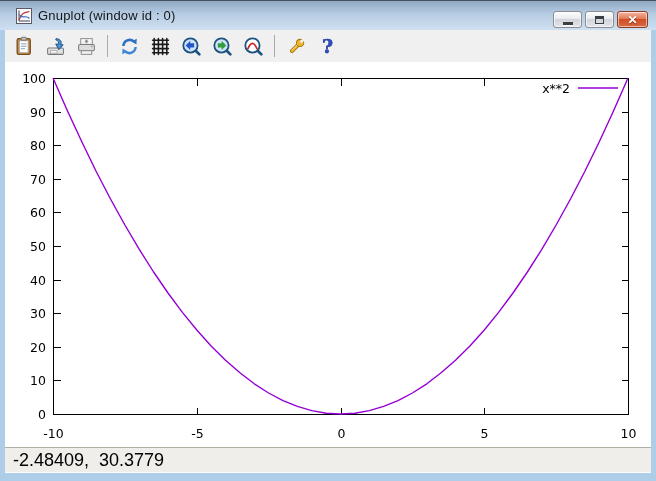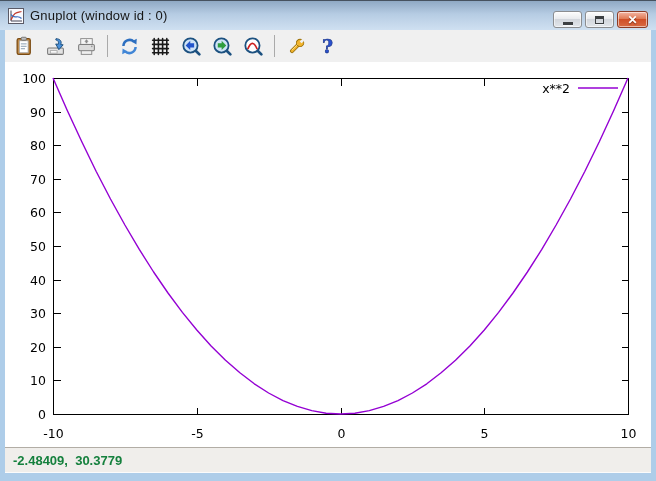--- a/index.html
+++ b/index.html
@@ -11,7 +11,7 @@
     height:30px; width:656px;
     background:linear-gradient(#8fa9c4 0%, #b6cce3 45%, #cfe0f1 100%);
     border-top:1px solid #46525f;
-    display:flex; align-items:center; padding-left:8px;
+    display:flex; align-items:center; padding-left:16px;
   }
   .app-icon { width:16px; height:16px; margin-right:6px; display:inline-block; }
   .title-text { font-size:13px; color:#151515; letter-spacing:0.2px; }

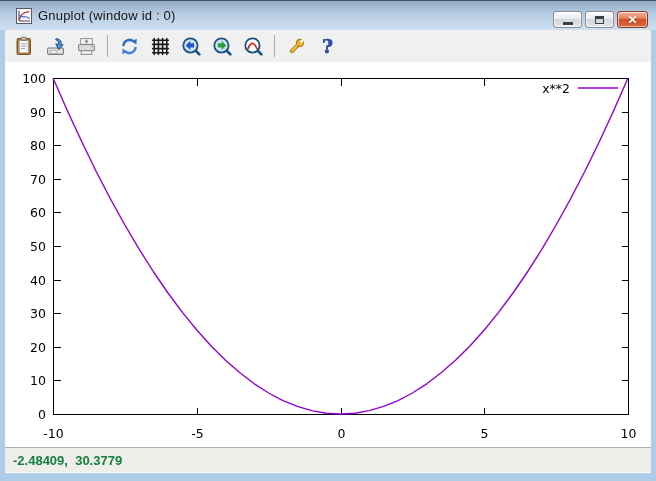--- a/index.html
+++ b/index.html
@@ -49,7 +49,7 @@
     border-top:1px solid #b2ada5; border-bottom:1px solid #fbfbfb;
     display:flex; align-items:center; padding-left:8px;
   }
-  .statusbar span { font-size:13px; color:#15803d; white-space:pre;font-weight:bold; }
+  .statusbar span { font-size:18px; color:#000000; white-space:pre; }
 </style>
 </head>
 <body>

